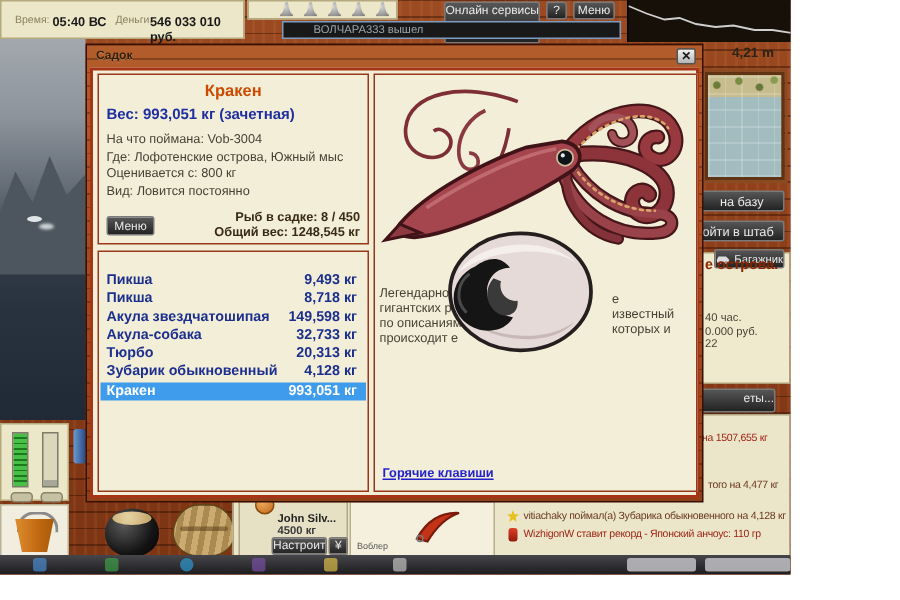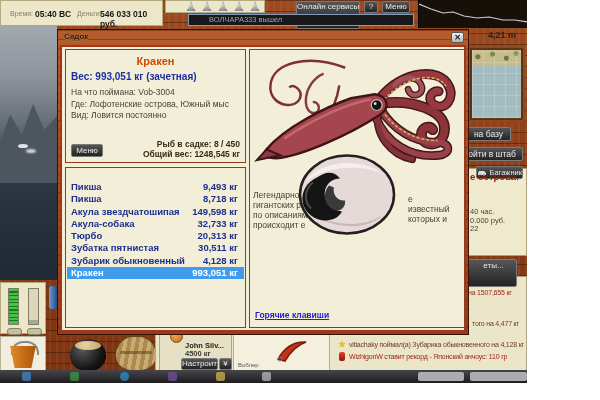--- a/index.html
+++ b/index.html
@@ -255,6 +255,7 @@
           <div id="detail-lines">
             <div>На что поймана: Vob-3004</div>
             <div>Где: Лофотенские острова, Южный мыс</div>
+            <div>Оценивается с: 800 кг</div>
             <div>Вид: Ловится постоянно</div>
           </div>
           <div id="btn-menu-dlg" class="dk-btn">Меню</div>

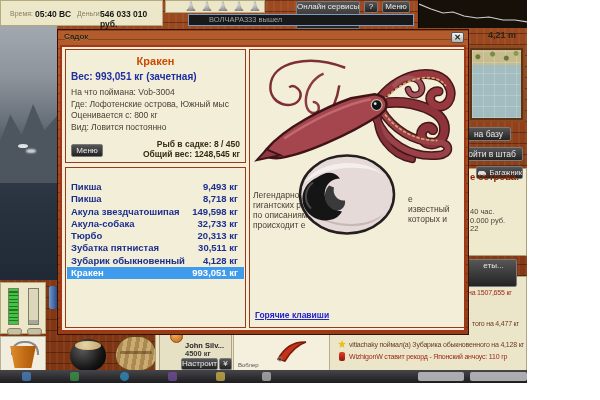--- a/index.html
+++ b/index.html
@@ -98,7 +98,7 @@
       repeating-linear-gradient(0deg,rgba(255,255,255,.18) 0 1px,transparent 1px 11px),
       repeating-linear-gradient(90deg,rgba(255,255,255,.18) 0 1px,transparent 1px 11px),
       linear-gradient(180deg,#c6bc8e 0 15px,#a2bcc0 15px);}
-  #btn-base{position:absolute;left:466px;top:127px;width:45px;height:14px;z-index:2;font-size:8.5px;line-height:12px;}
+  #btn-base{position:absolute;left:466px;top:127px;width:57px;height:14px;z-index:2;font-size:8.5px;line-height:12px;}
   #btn-hq{position:absolute;left:455px;top:147px;width:68px;height:14px;z-index:2;font-size:8.5px;line-height:12px;}
   #btn-trunk{position:absolute;left:476px;top:166px;width:47px;height:13px;z-index:2;font-size:7.5px;line-height:11px;
     display:flex;align-items:center;justify-content:space-between;gap:2px;}

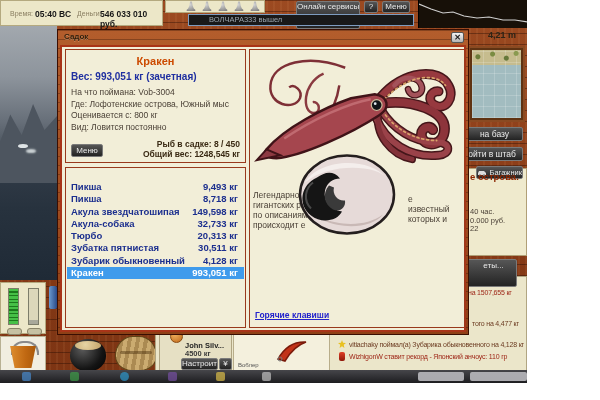--- a/index.html
+++ b/index.html
@@ -288,10 +288,6 @@
               <span>20,313 кг</span>
               </div>
             <div class="fish-row">
-              <span>Зубатка пятнистая</span>
-              <span>30,511 кг</span>
-              </div>
-            <div class="fish-row">
               <span>Зубарик обыкновенный</span>
               <span>4,128 кг</span>
               </div>

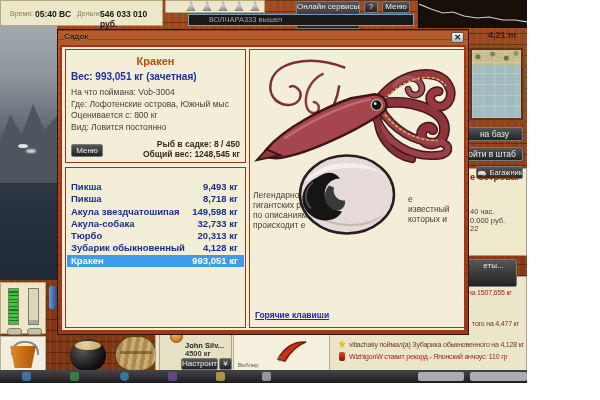--- a/index.html
+++ b/index.html
@@ -107,8 +107,8 @@
   #loc-frag{position:absolute;left:470px;top:171px;font-size:9.5px;font-weight:bold;color:#8b2500;z-index:2;white-space:nowrap;}
   #link-frag{position:absolute;left:448px;top:199px;font-size:8px;color:#2222cc;text-decoration:underline;z-index:2;}
   #loc-lines{position:absolute;left:470px;top:208px;font-size:7.5px;color:#4a4036;line-height:8.5px;z-index:2;white-space:nowrap;}
-  #btn-tickets{position:absolute;left:466px;top:259px;width:51px;height:28px;z-index:2;font-size:8px;line-height:11px;
-    text-align:center;padding-left:4px;}
+  #btn-tickets{position:absolute;left:466px;top:259px;width:51px;height:16px;z-index:2;font-size:8px;line-height:11px;
+    text-align:right;padding-left:4px;}
   #rec-frag{position:absolute;left:468px;top:289px;z-index:3;}
   #catch-frag{position:absolute;left:472px;top:320px;z-index:3;}
   #chatrow1{left:349px;top:341px;z-index:3;}

